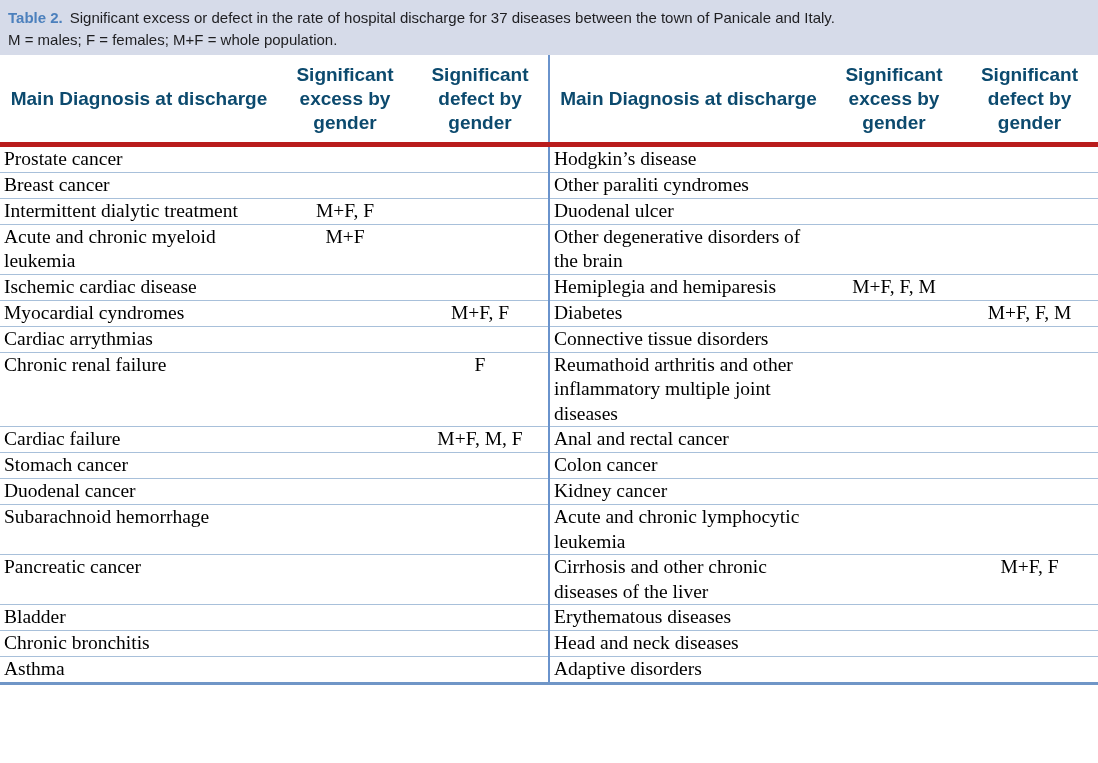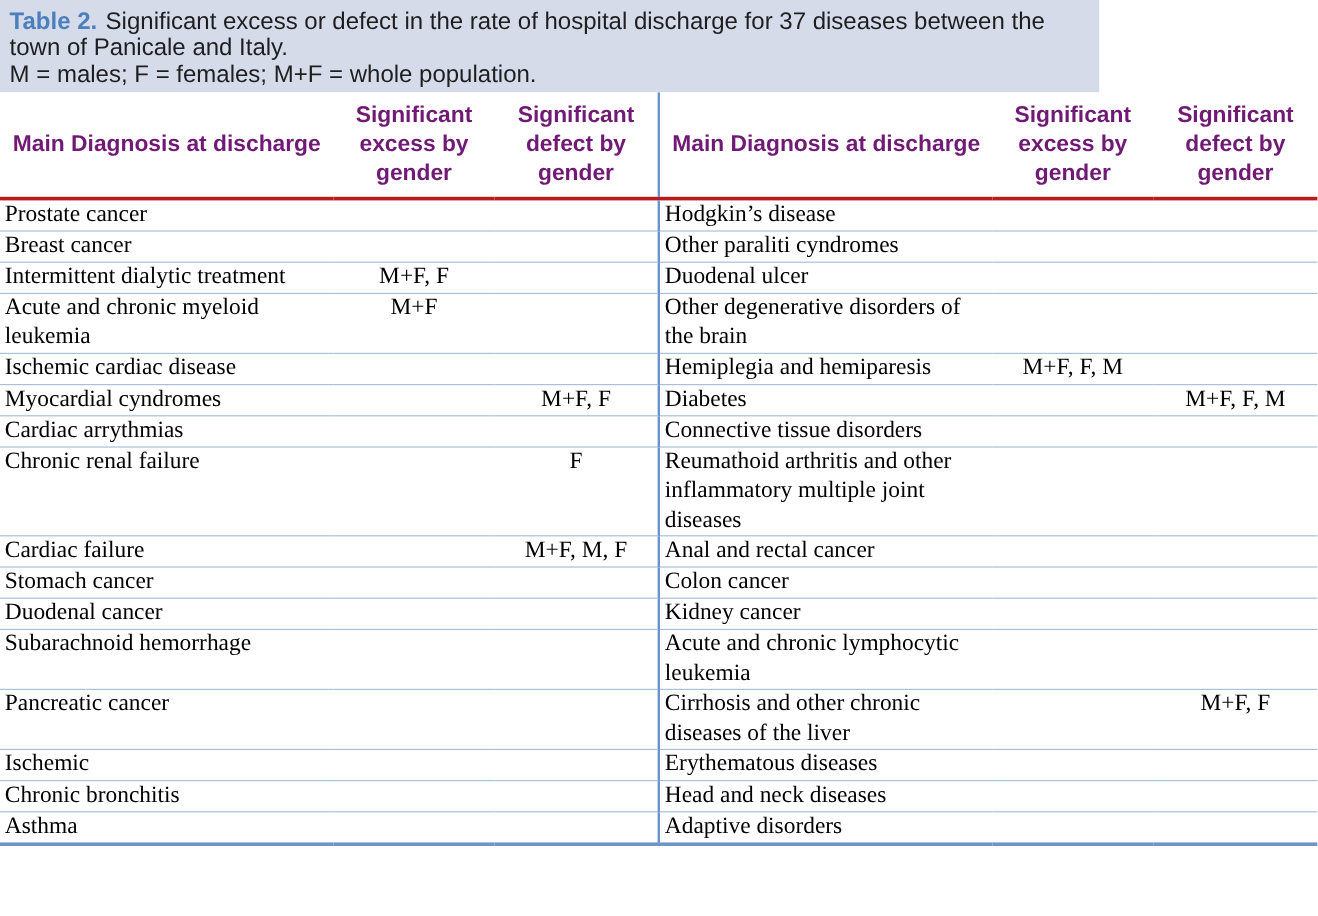--- a/index.html
+++ b/index.html
@@ -13,11 +13,11 @@
   
   .caption {
     box-sizing:border-box;
-    width:916px;
+    width:1098px;
     min-height:55px;
     background:#d6dbe9;
     padding:7px 28px 4px 8px;
-    font-size:20px;
+    font-size:15px;
     line-height:22px;
     color:#1e1e21;
   }

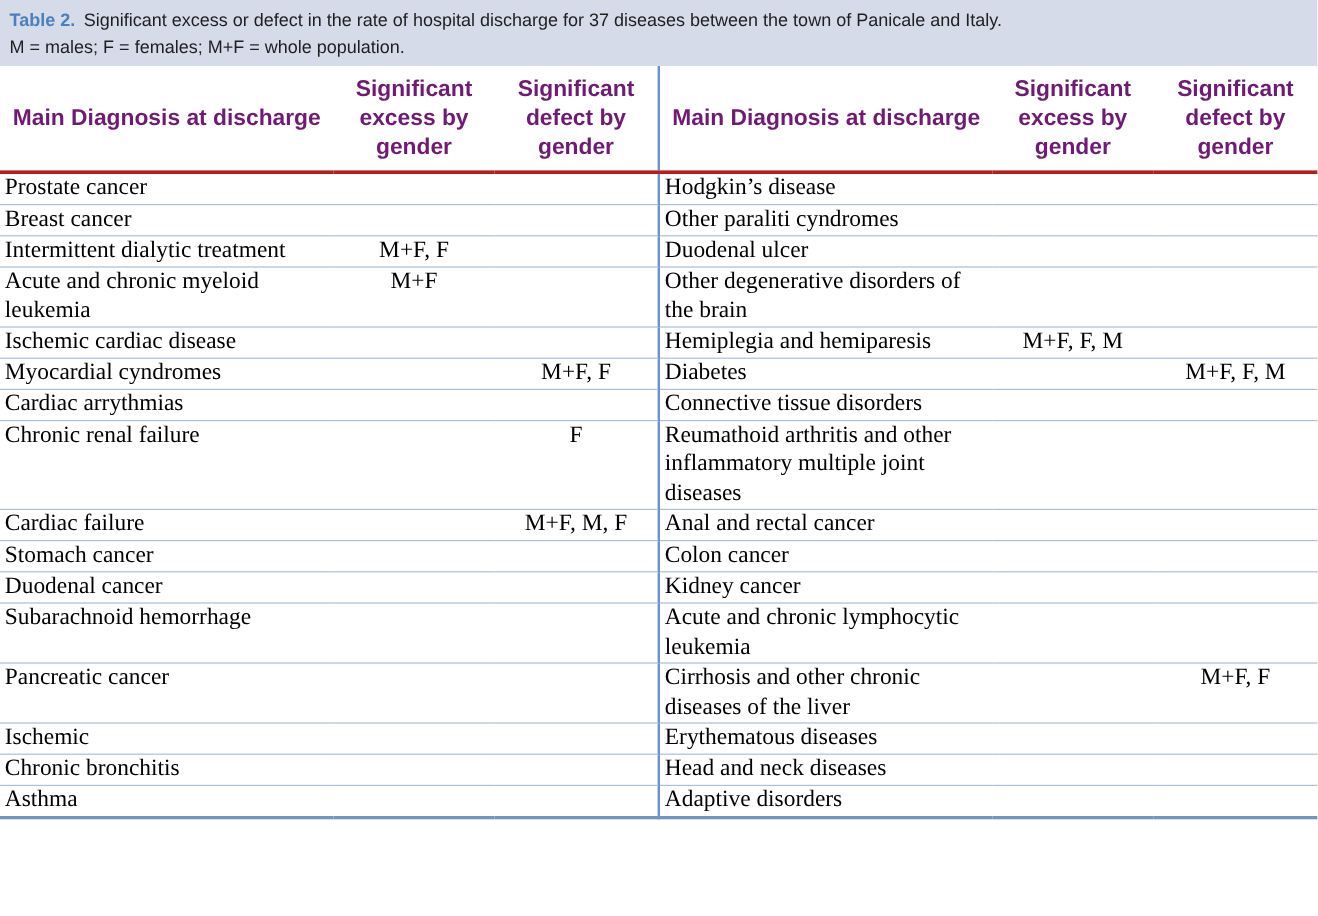--- a/index.html
+++ b/index.html
@@ -43,13 +43,13 @@
     height:83px;
     vertical-align:middle;
     text-align:center;
-    color:#701a75;
+    color:#0c4a6e;
     font-family:"Liberation Sans", sans-serif;
     font-weight:bold;
     font-size:19px;
     line-height:24px;
     padding:2px 6px;
-    border-bottom:3px solid #b91c1c;
+    border-bottom:5px solid #b91c1c;
     background:#ffffff;
   }
 

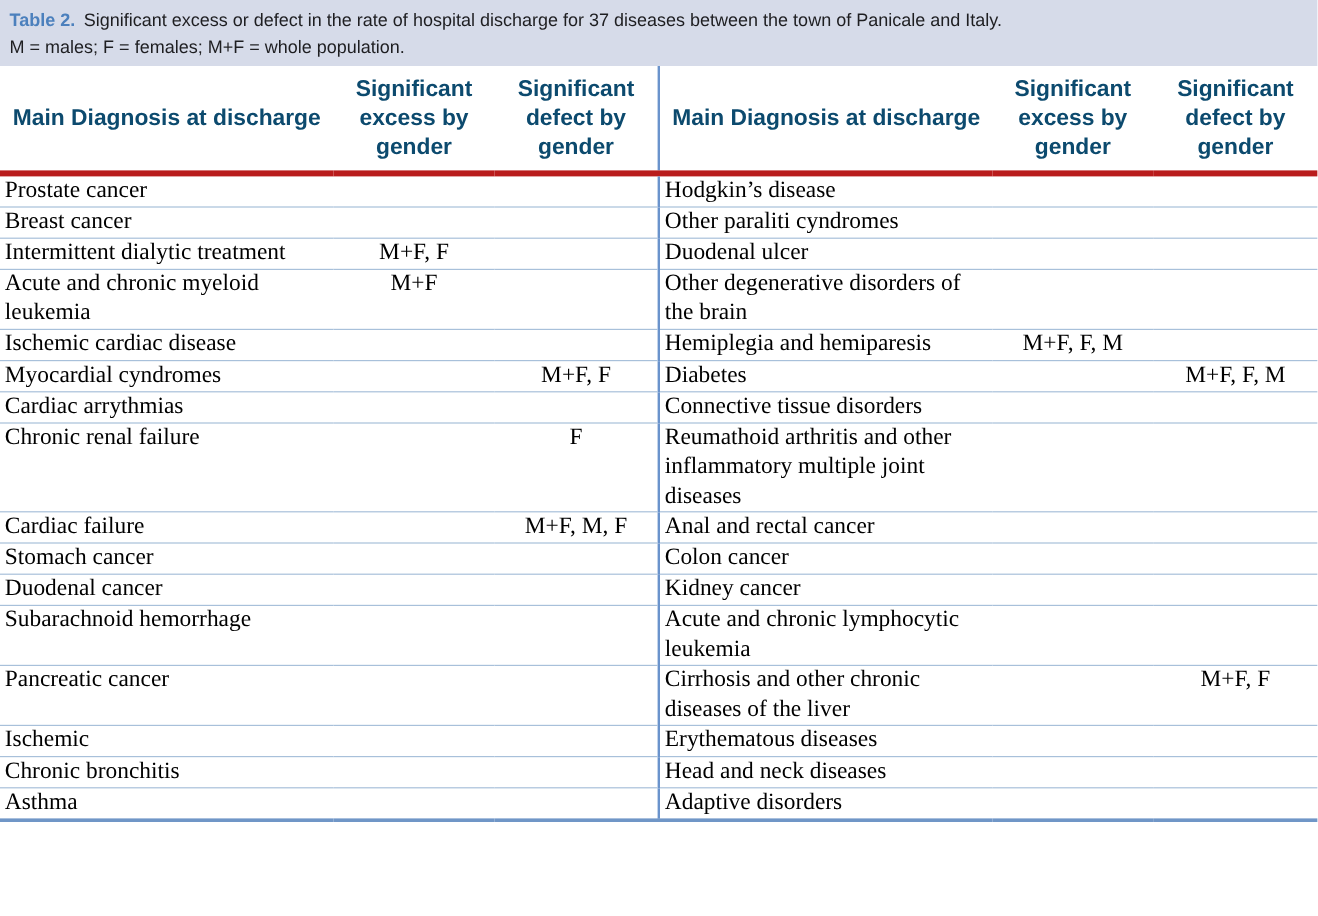--- a/index.html
+++ b/index.html
@@ -211,7 +211,7 @@
           <td class="val">M+F, F</td>
         </tr>
         <tr>
-          <td class="diag">Ischemic</td>
+          <td class="diag">Bladder</td>
           <td class="val"></td>
           <td class="val"></td>
           <td class="diag divider">Erythematous diseases</td>

